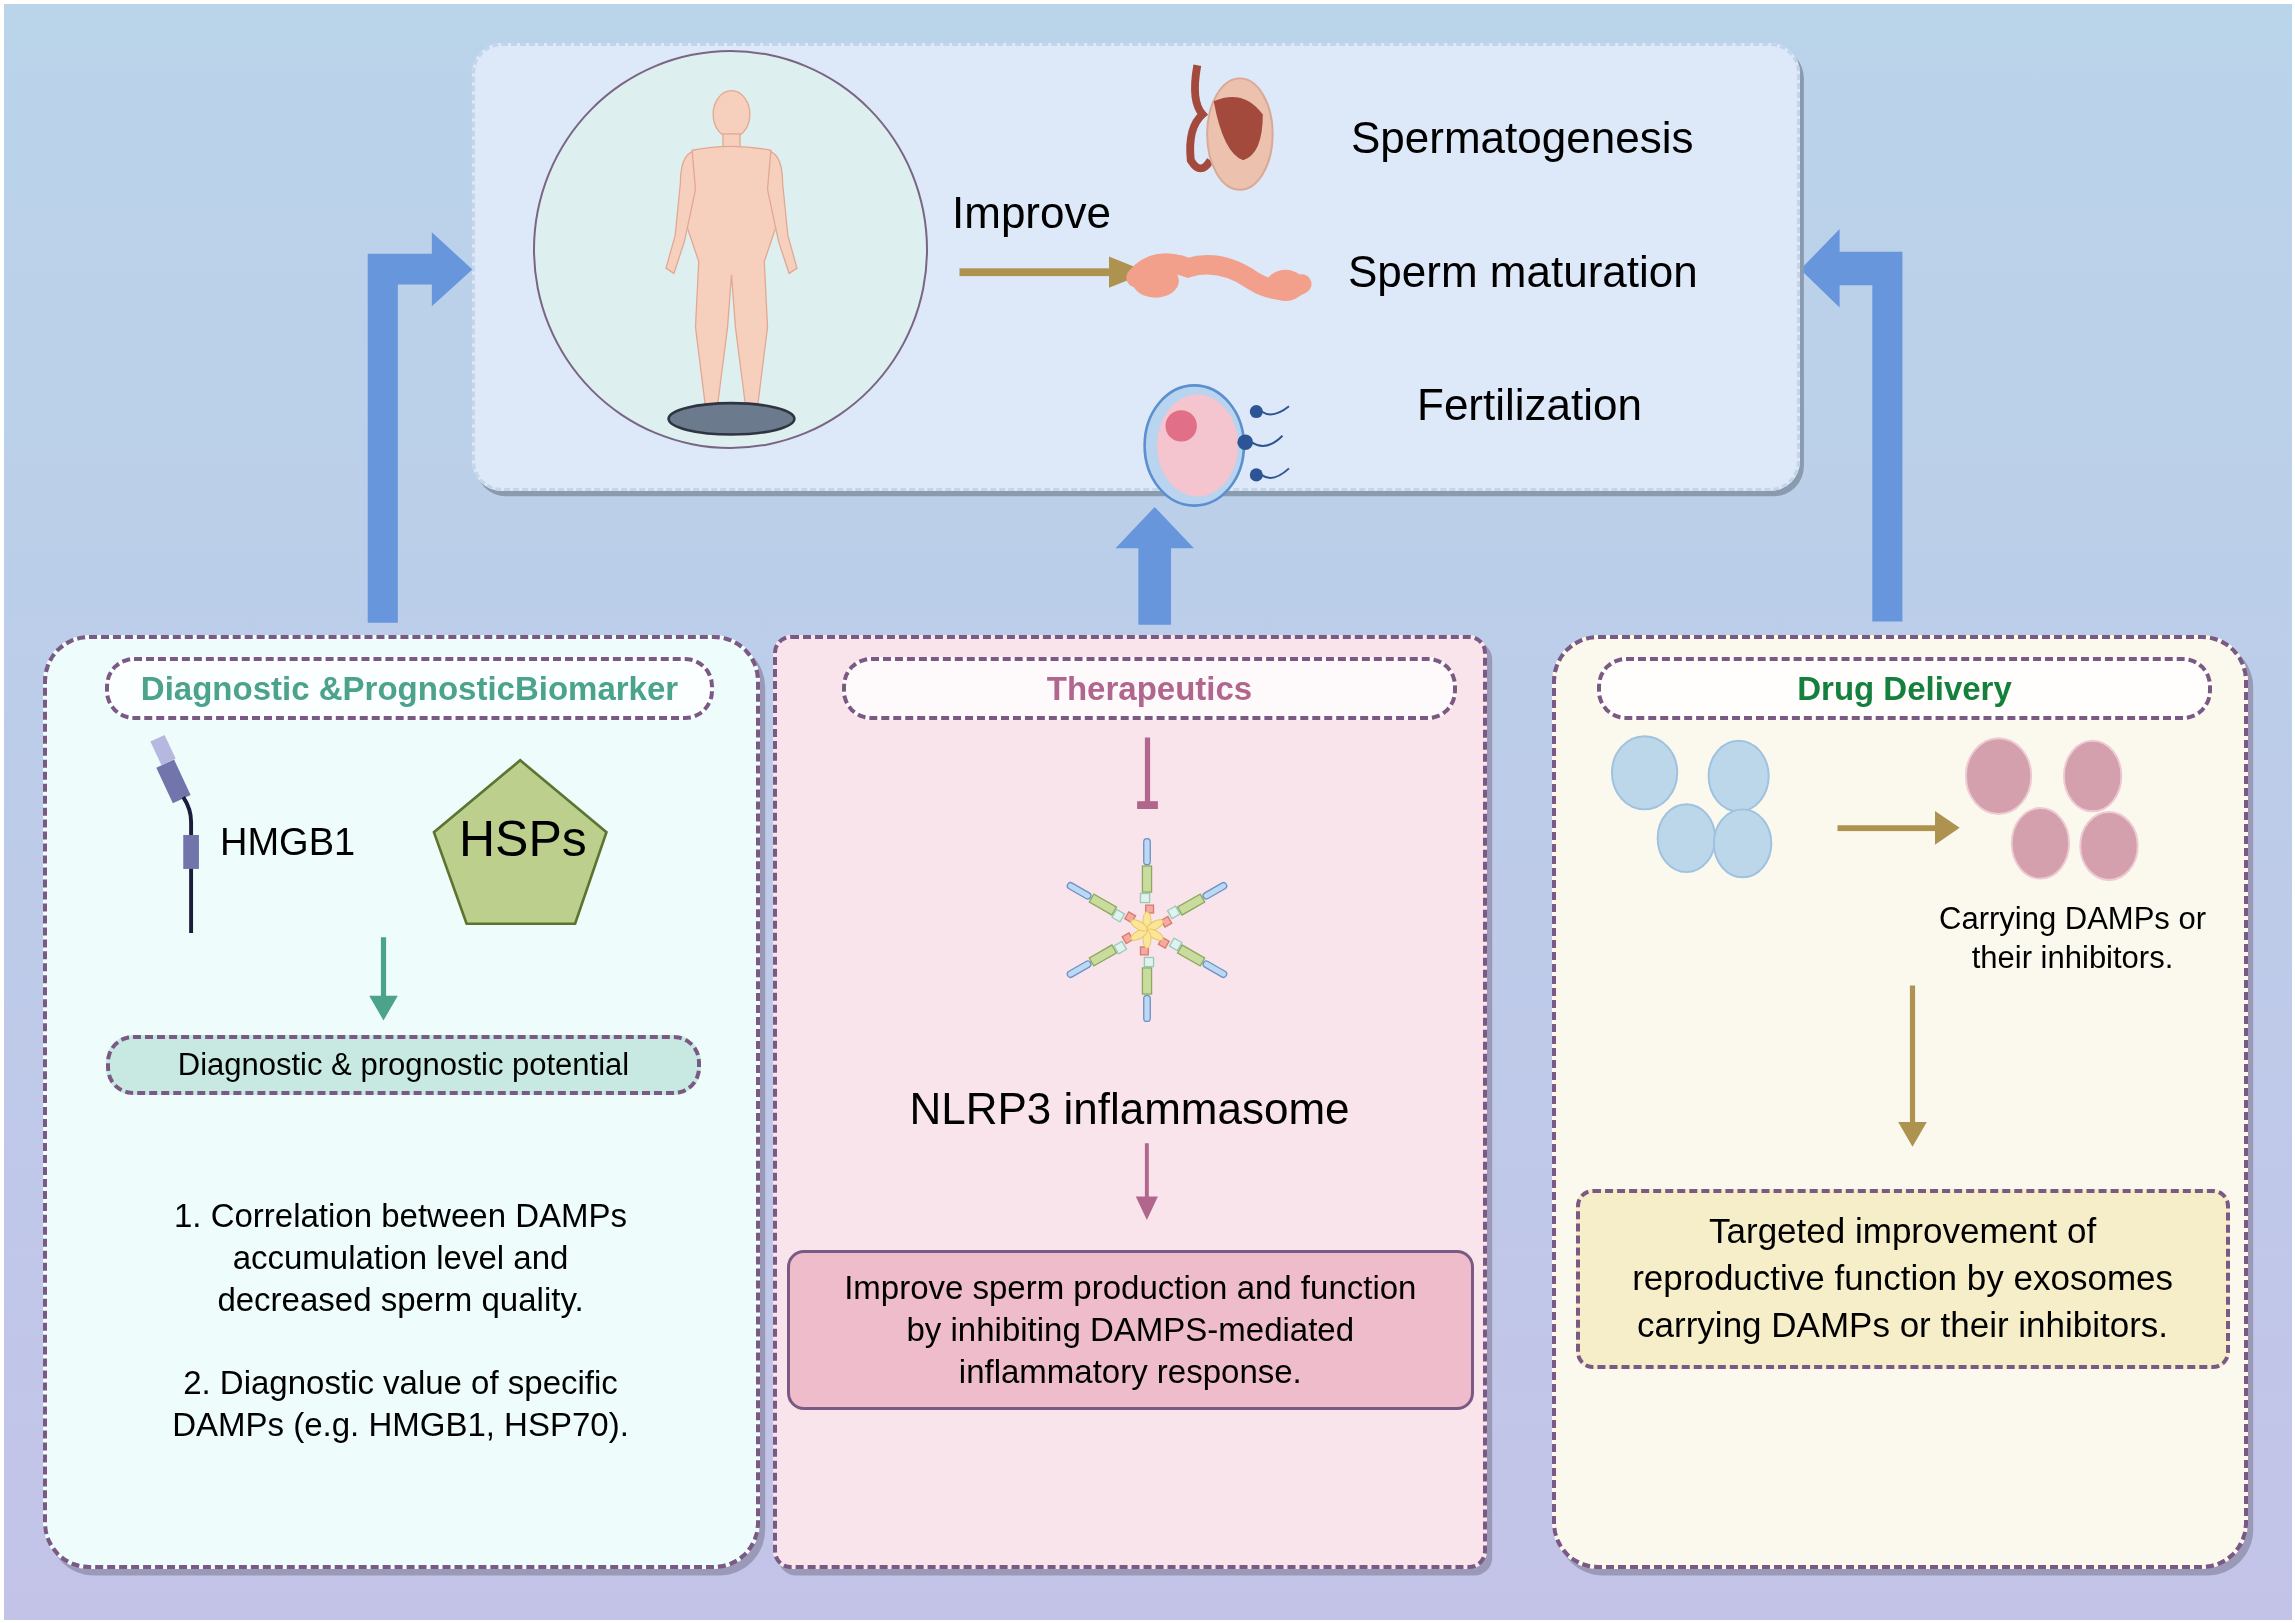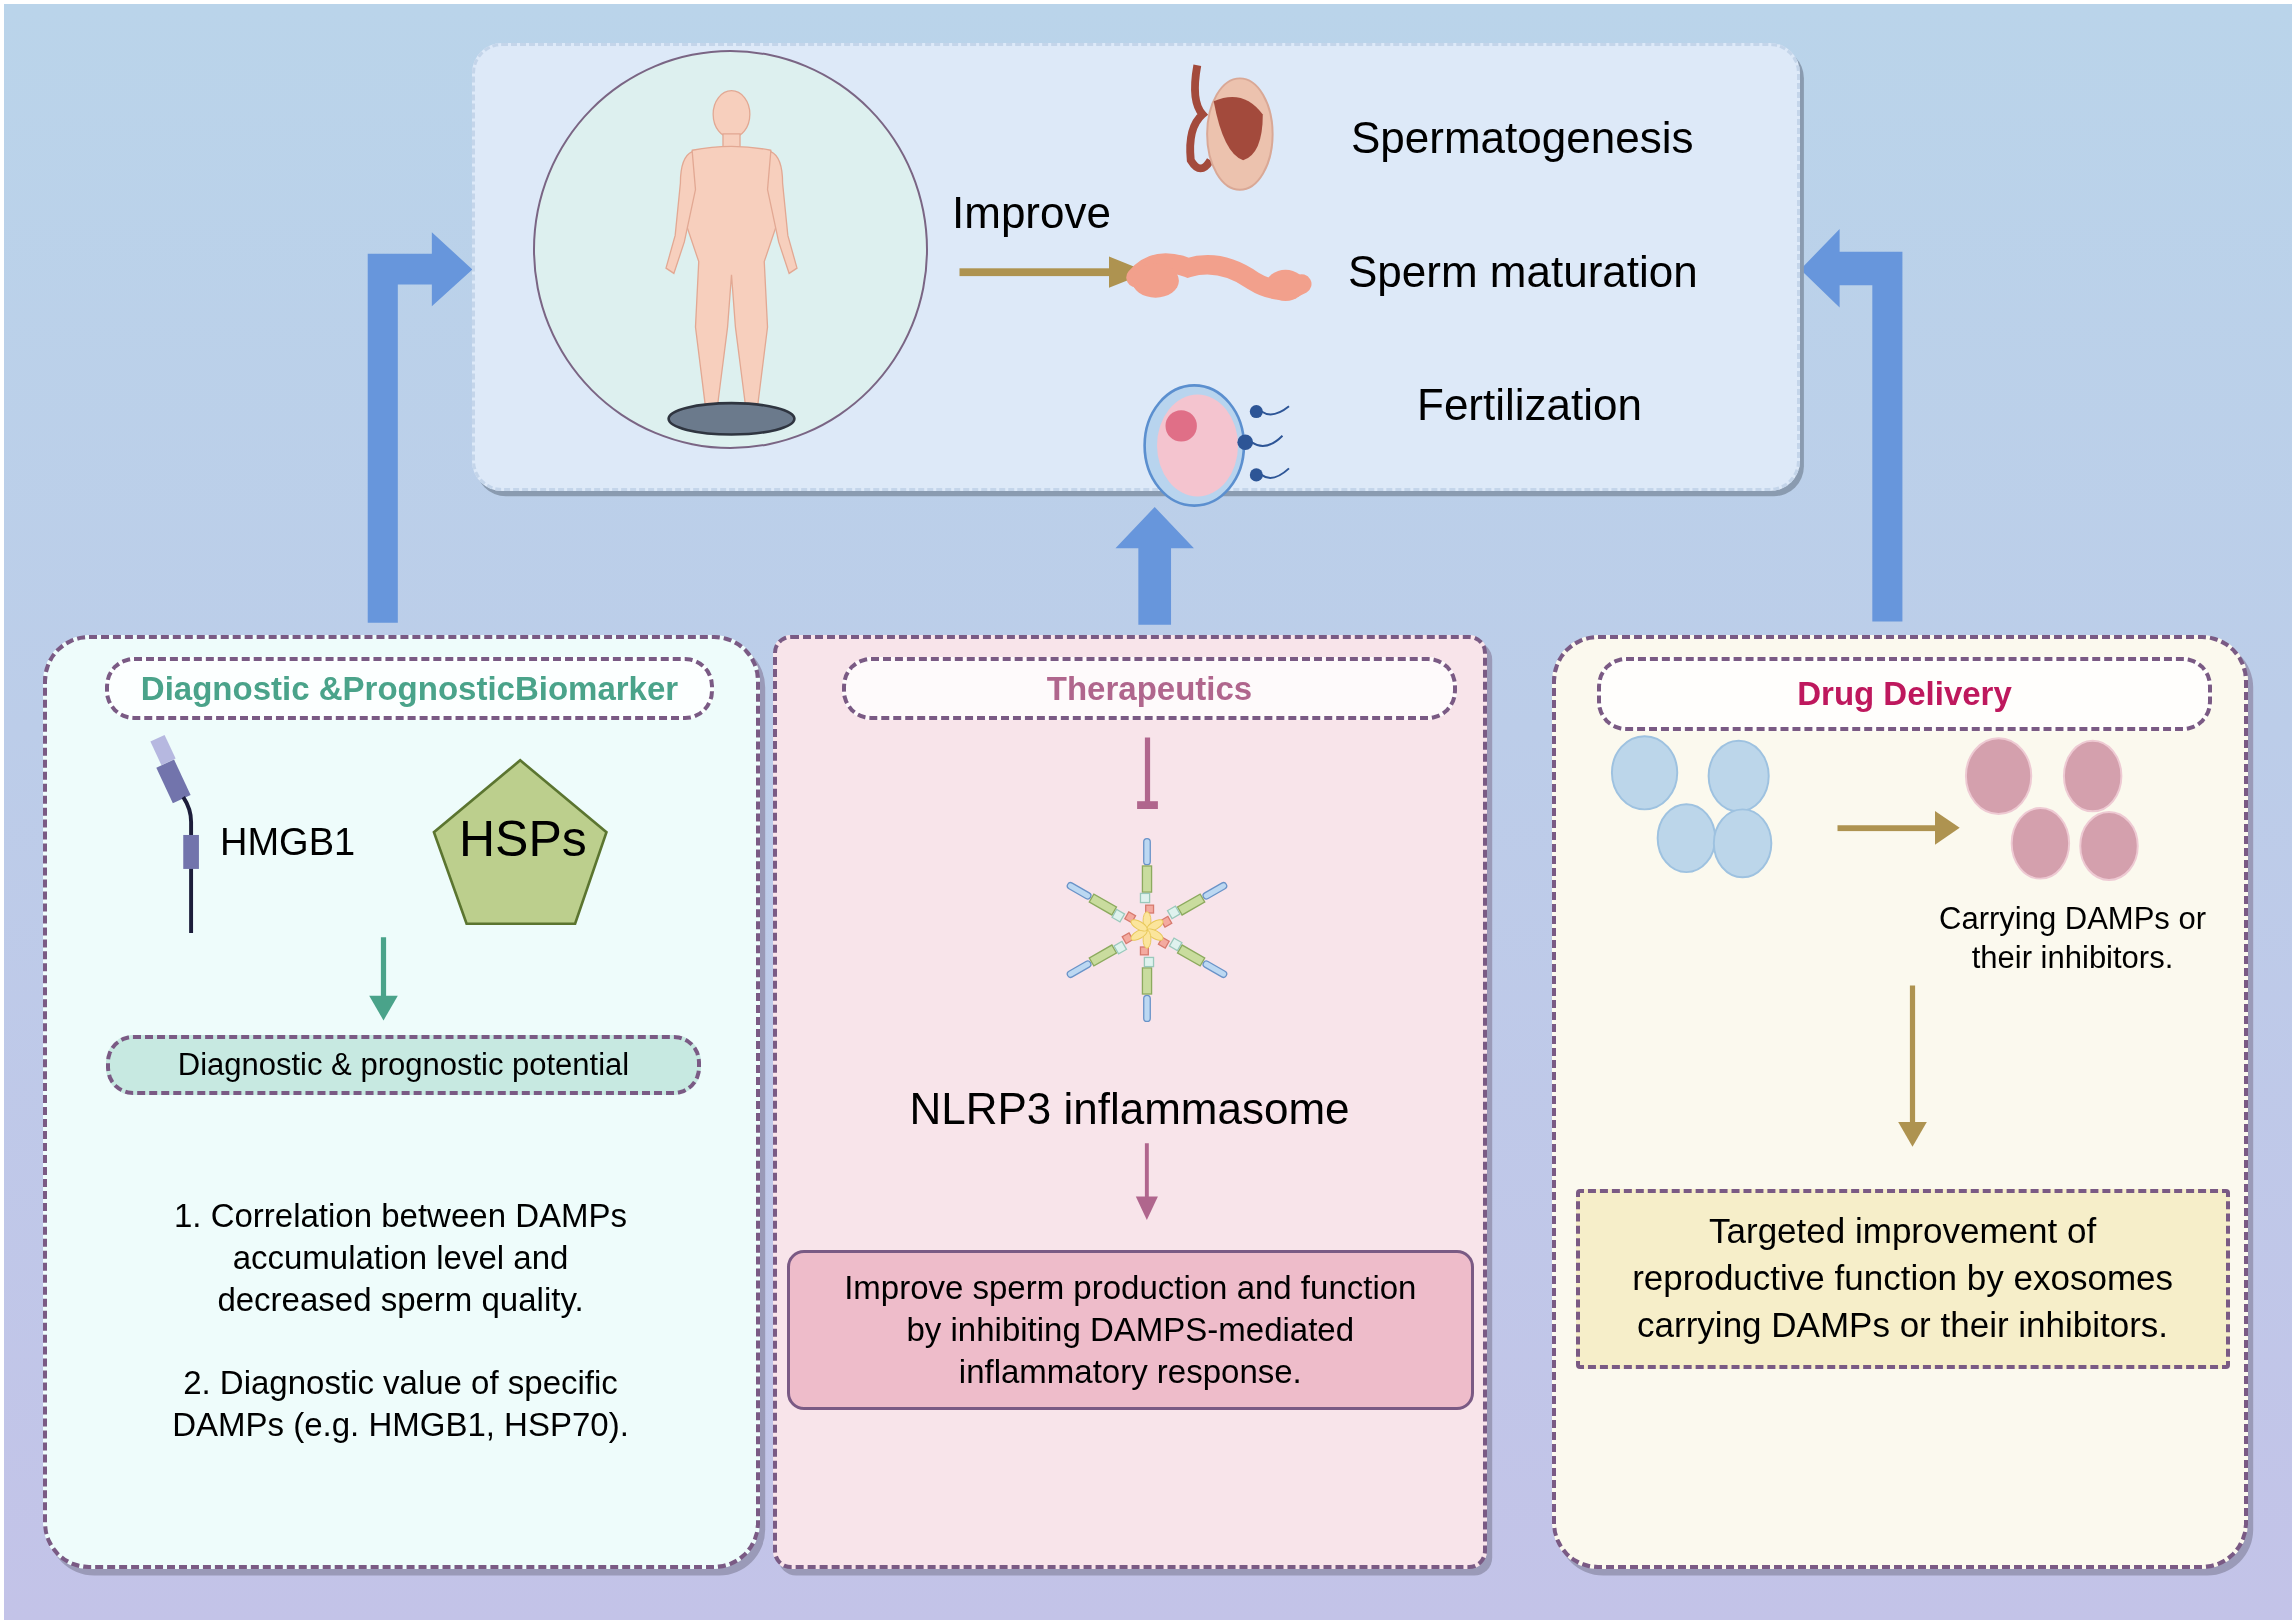--- a/index.html
+++ b/index.html
@@ -172,7 +172,7 @@
 </div>
 
 <div class="abs panel p-right">
-  <div class="pill" style="left:41px;top:18.3px;width:615px;height:74px;color:#be185d;">
+  <div class="pill" style="left:41px;top:18.3px;width:615px;height:63px;color:#15803d;">
     <span>Drug Delivery</span>
   </div>
 

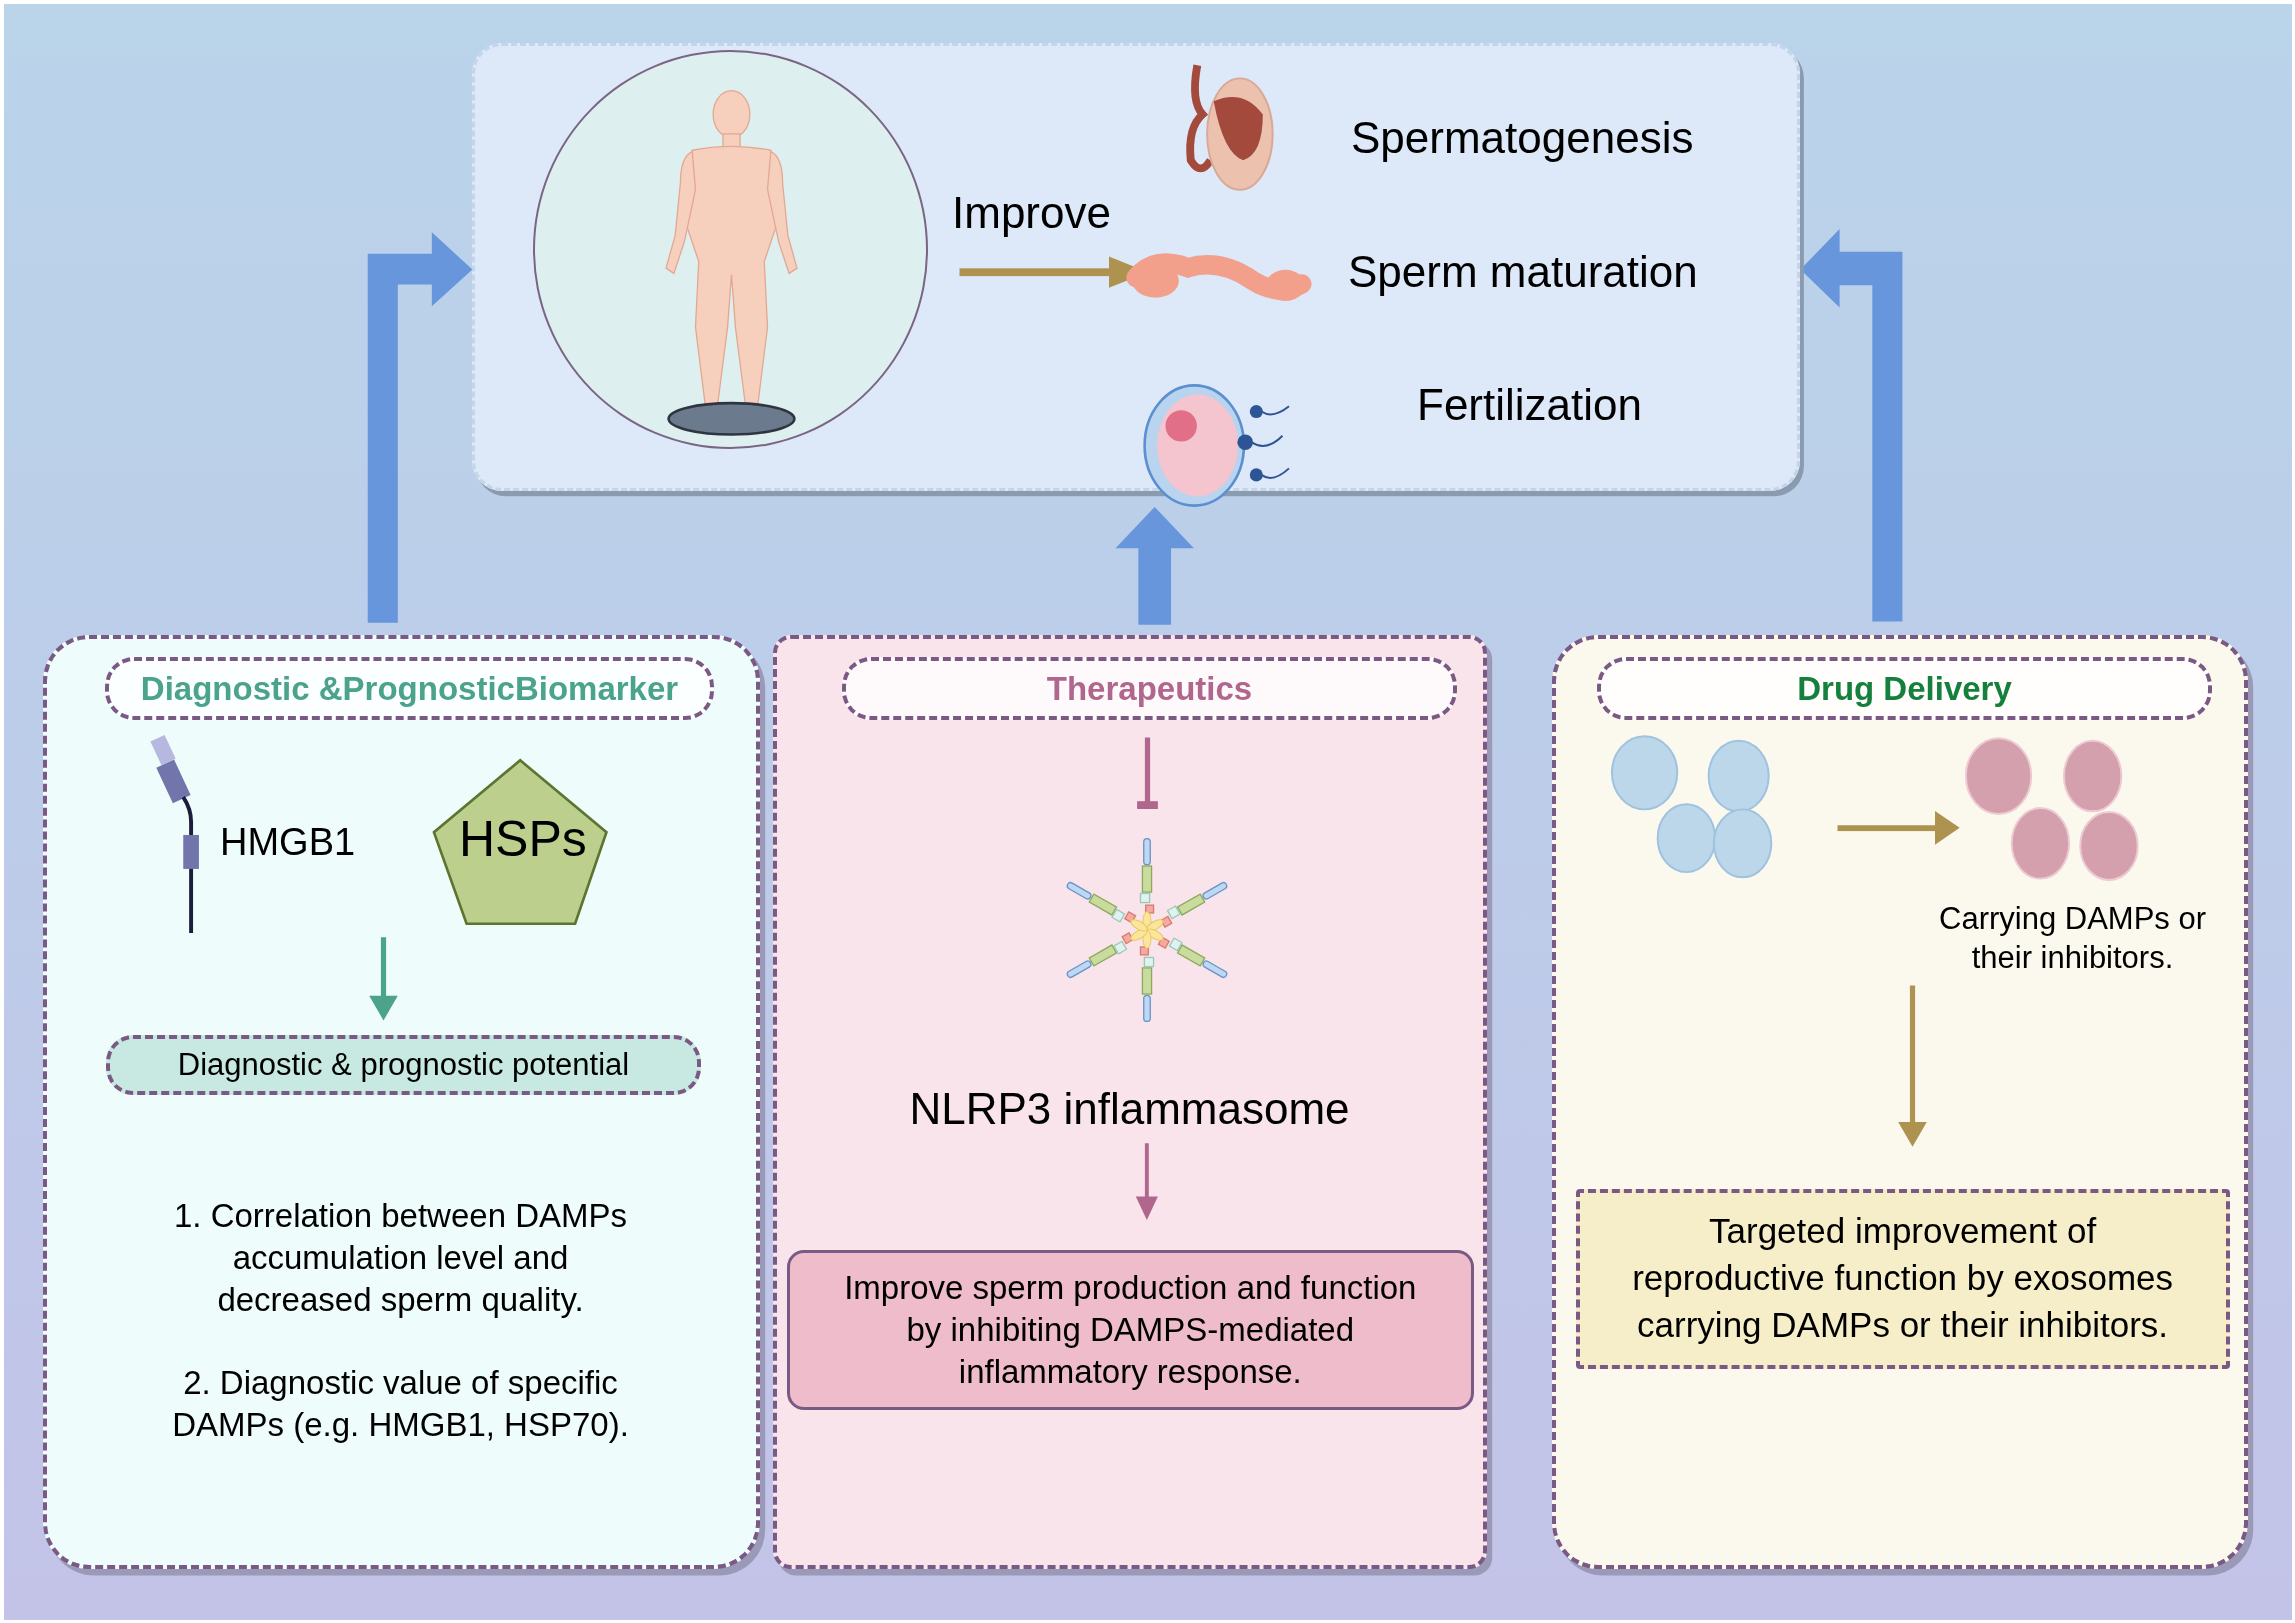--- a/index.html
+++ b/index.html
@@ -209,7 +209,7 @@
     <path d="M8 210 L30 248 L52 210 Z" fill="#ae9350"></path>
   </svg>
 
-  <div class="abs" style="left:19.6px;top:550px;width:654px;height:180px;background:#f6eec9;border:4.6px dashed #7a5a84;border-radius:4px;box-sizing:border-box;">
+  <div class="abs" style="left:19.6px;top:550px;width:654px;height:180px;background:#f6eec9;border:4.6px dashed #7a5a84;border-radius:17px;box-sizing:border-box;">
     <div class="center-text" style="left:0;width:100%;top:14.4px;font-size:35px;line-height:47px;">
       <div>Targeted improvement of</div>
       <div>reproductive function by exosomes</div>

